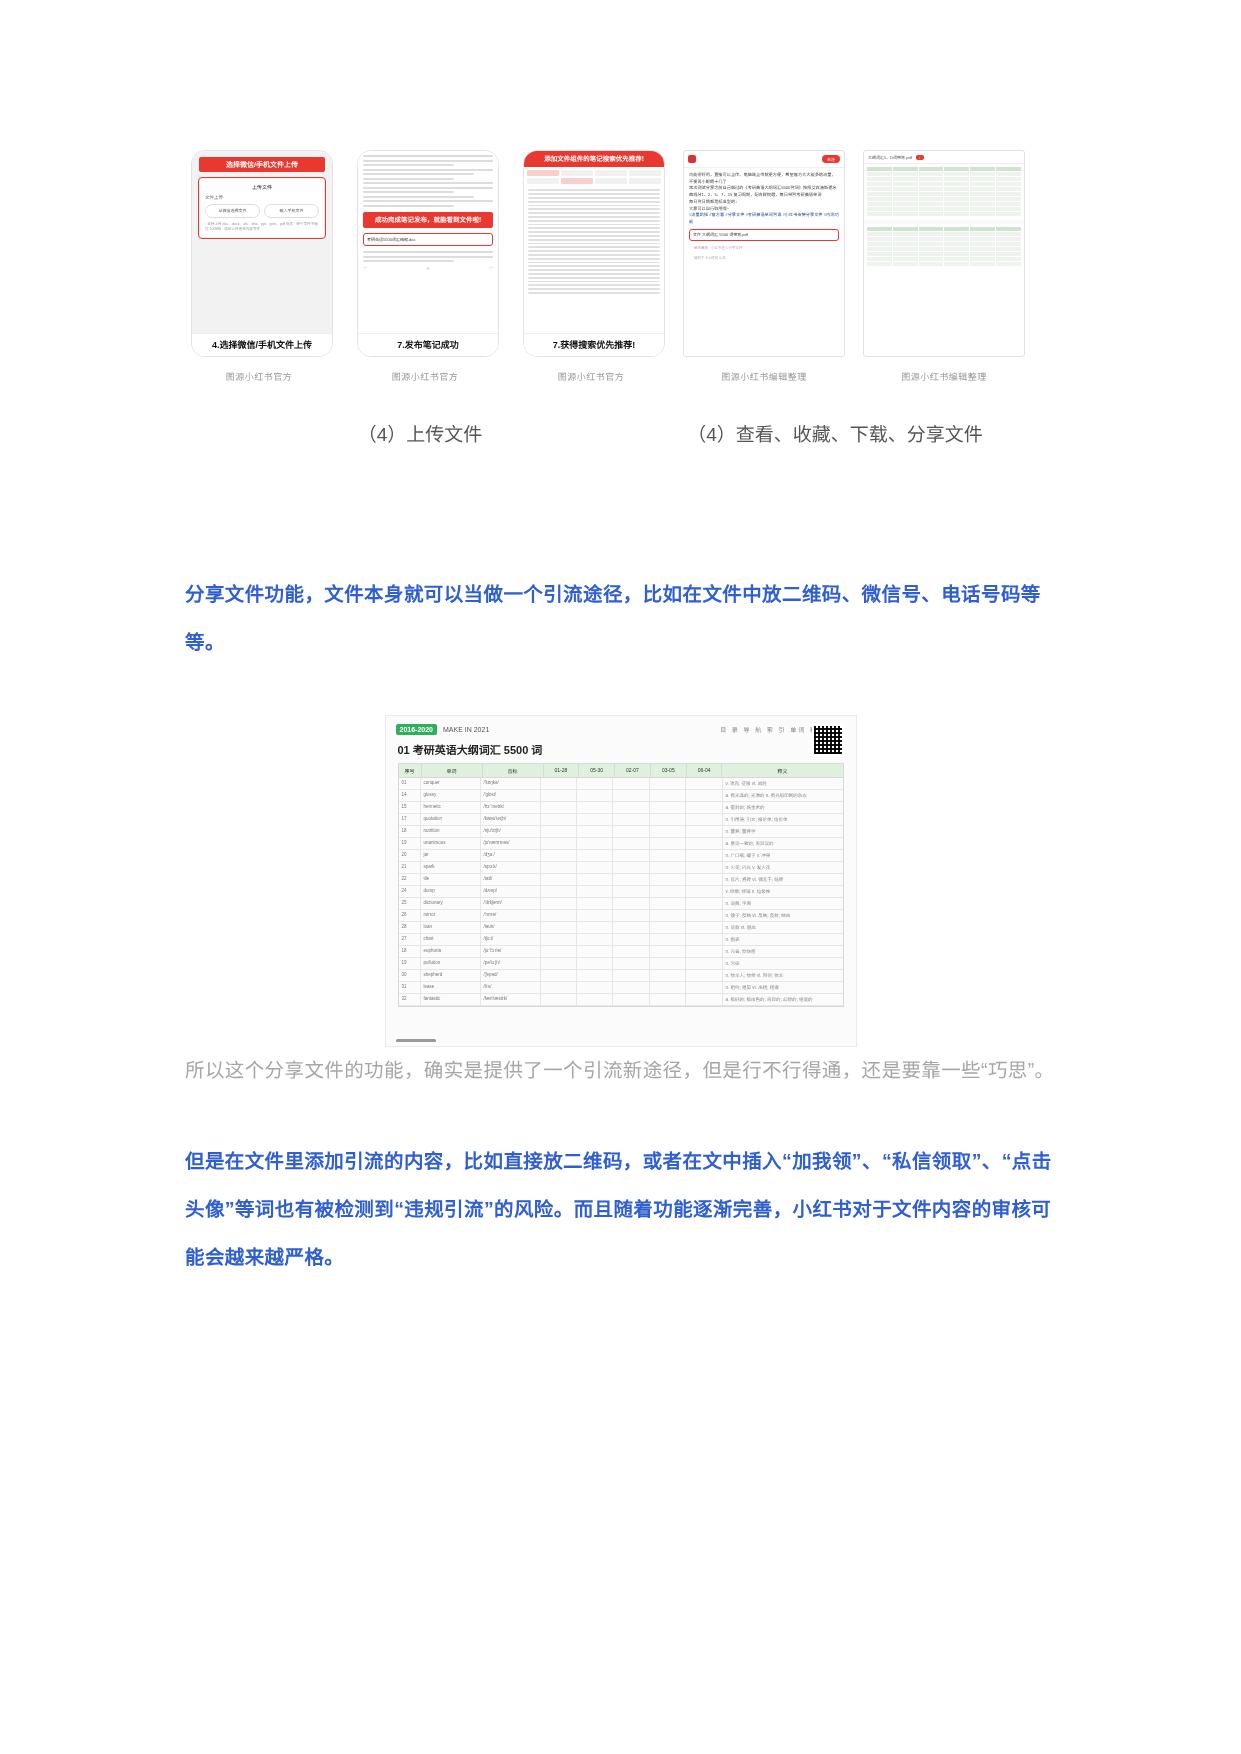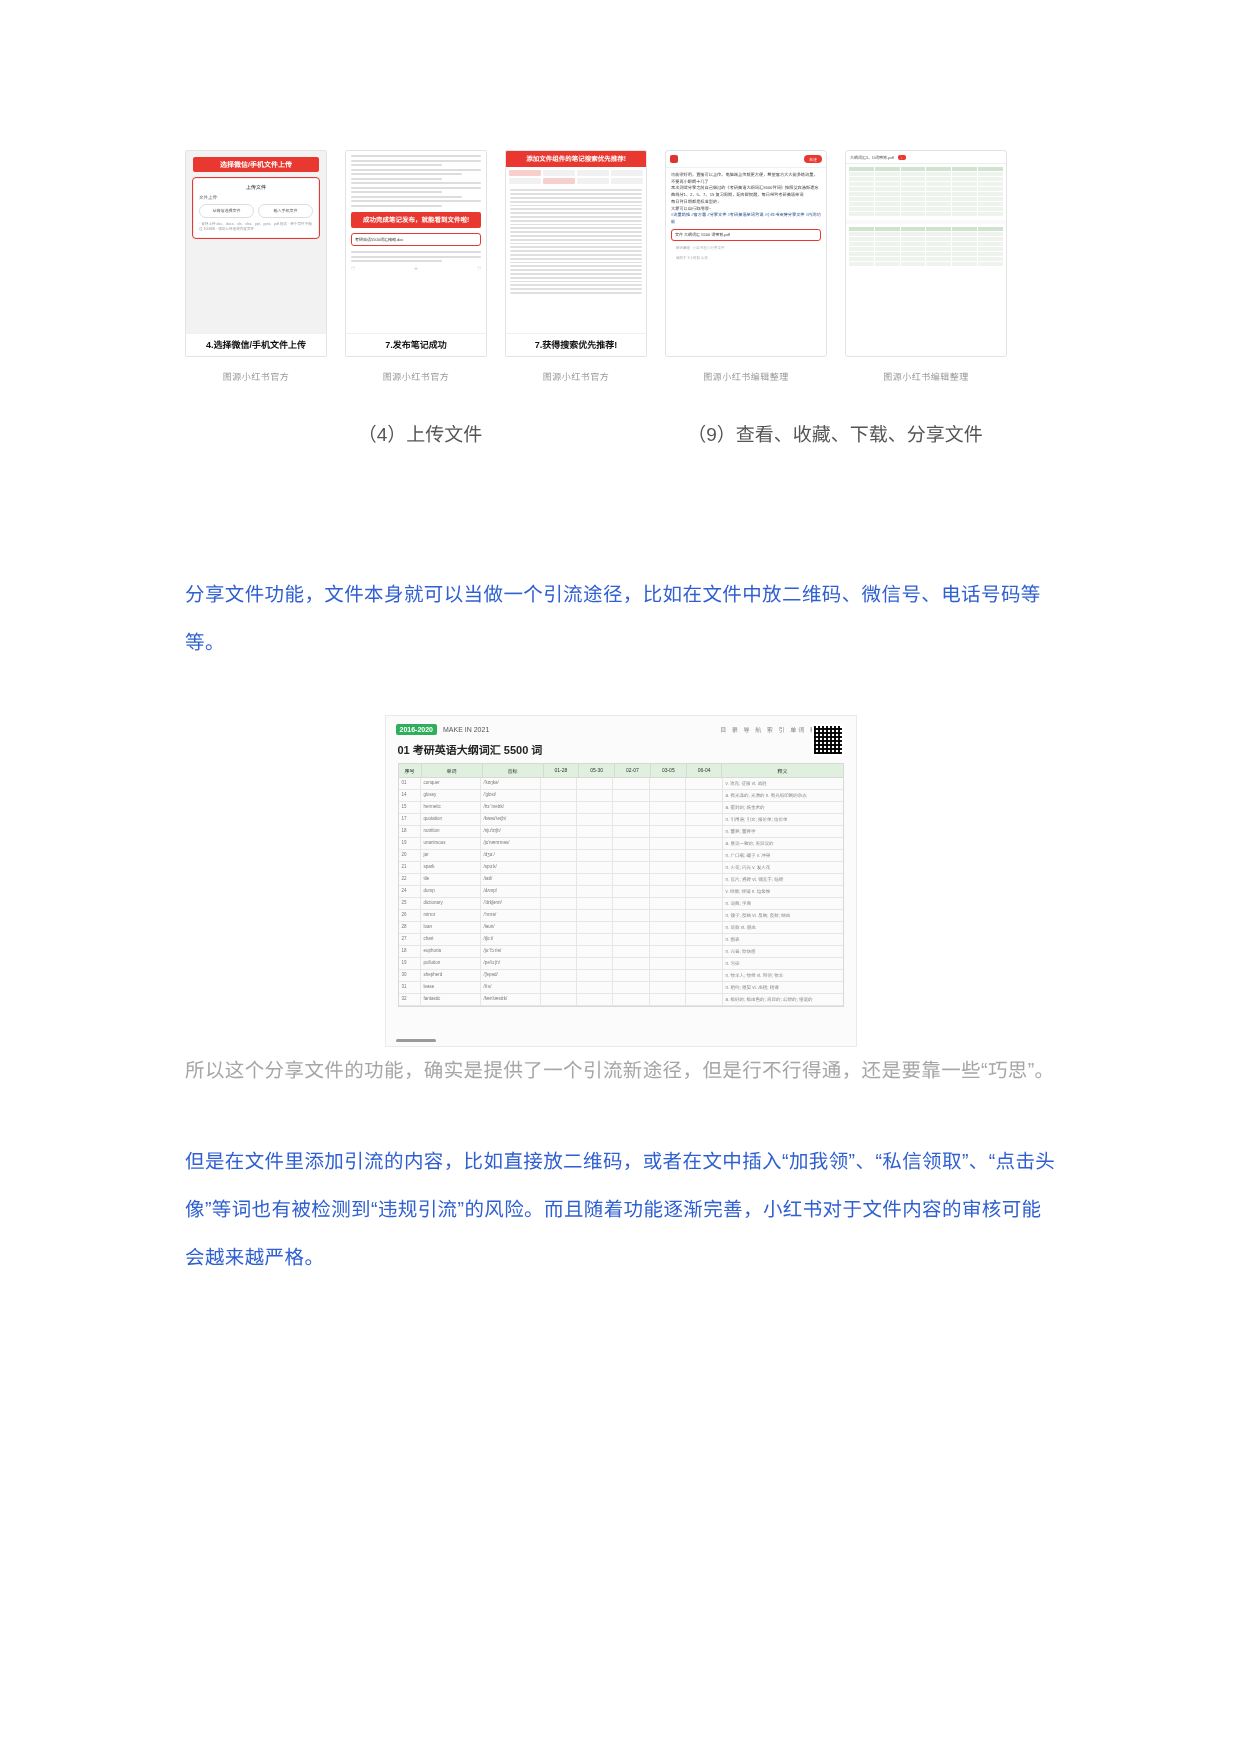--- a/index.html
+++ b/index.html
@@ -39,12 +39,13 @@
     height: 205px;
     background: #ffffff;
     border: 1px solid #e3e3e3;
-    border-radius: 2px;
+    border-radius: 14px;
     overflow: hidden;
     position: relative;
     font-size: 4px;
     line-height: 1.35;
     color: #555;
+    margin-left: 6px;
   }
   .phone-caption-bar {
     position: absolute;

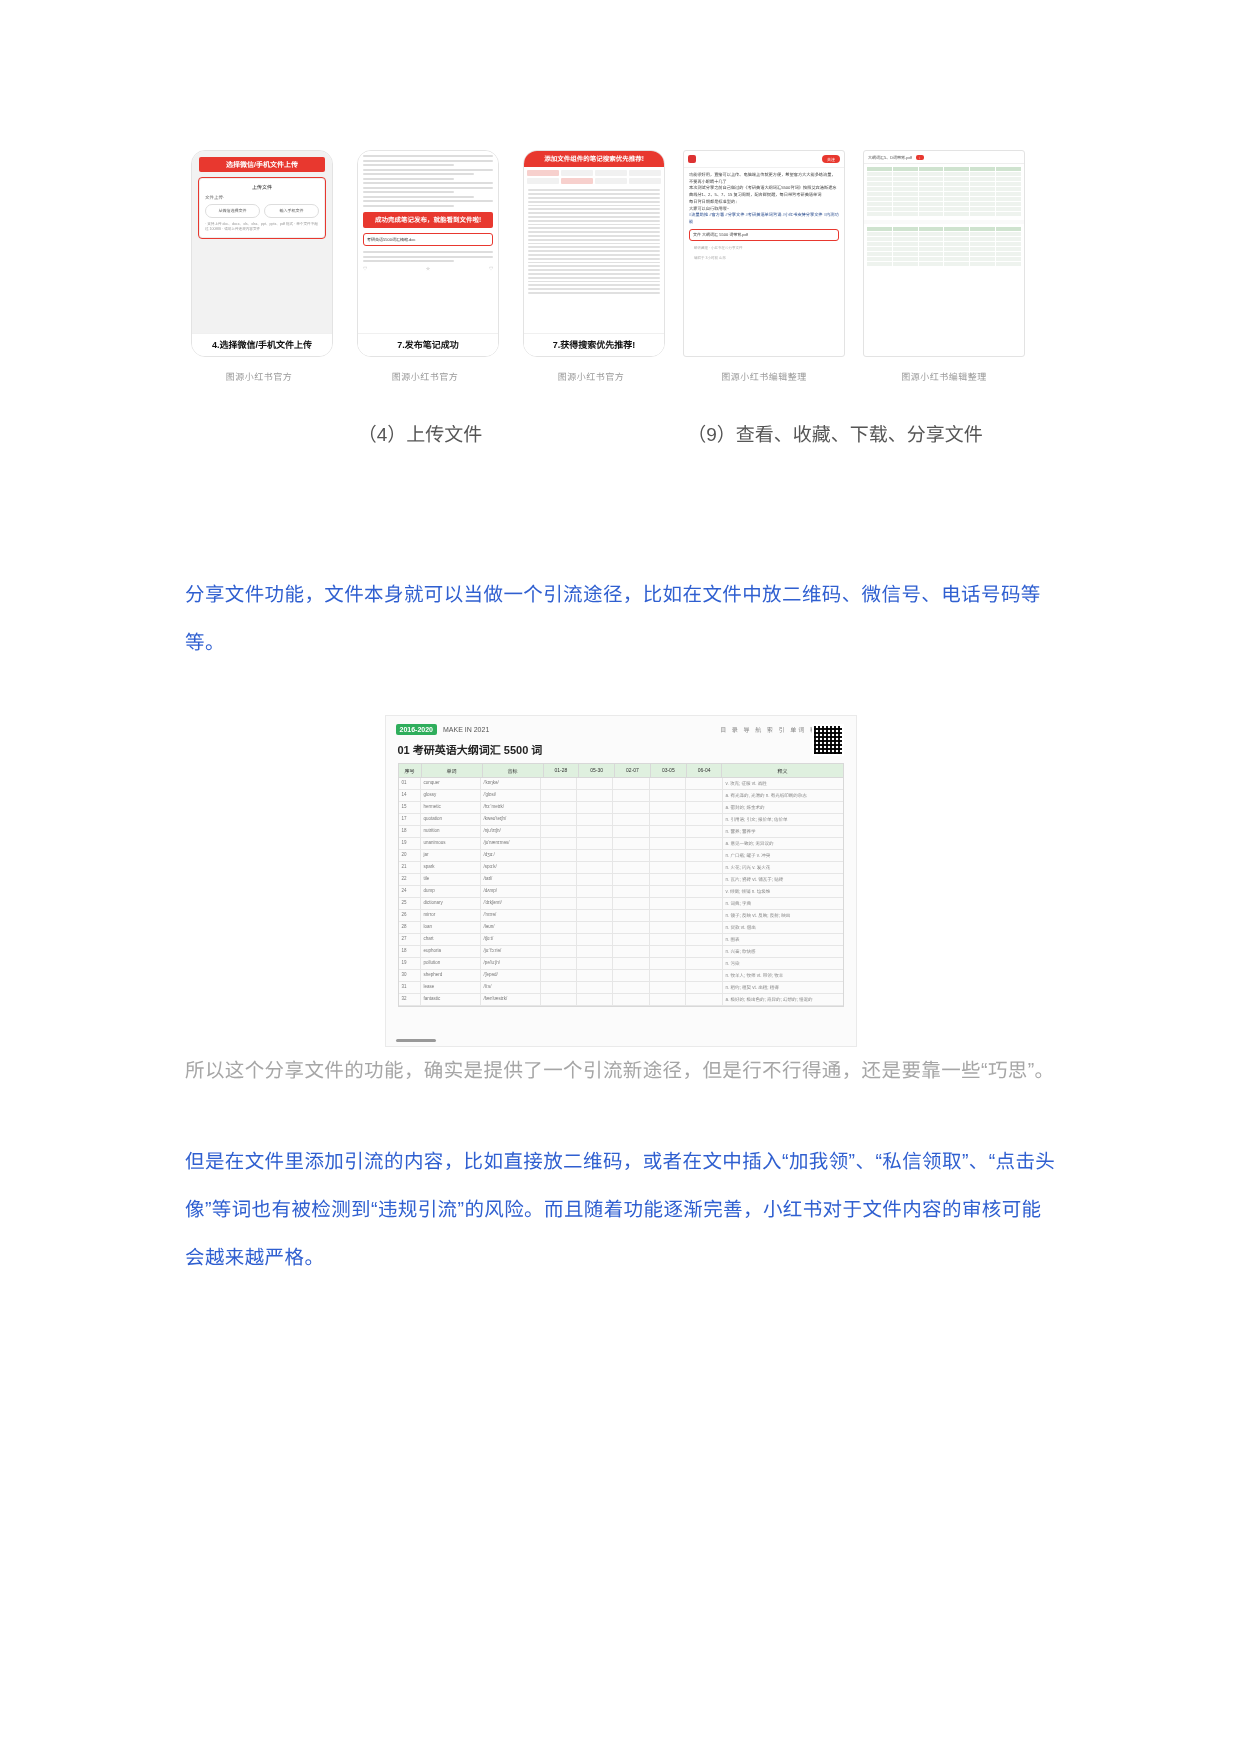--- a/index.html
+++ b/index.html
@@ -540,7 +540,7 @@
 
   <div class="caption-row">
     <div class="caption cap-left">（4）上传文件</div>
-    <div class="caption cap-right">（9）查看、收藏、下载、分享文件</div>
+    <div class="caption cap-right">（4）查看、收藏、下载、分享文件</div>
   </div>
 
   <p class="para blue blk-1">分享文件功能，文件本身就可以当做一个引流途径，比如在文件中放二维码、微信号、电话号码等等。</p>

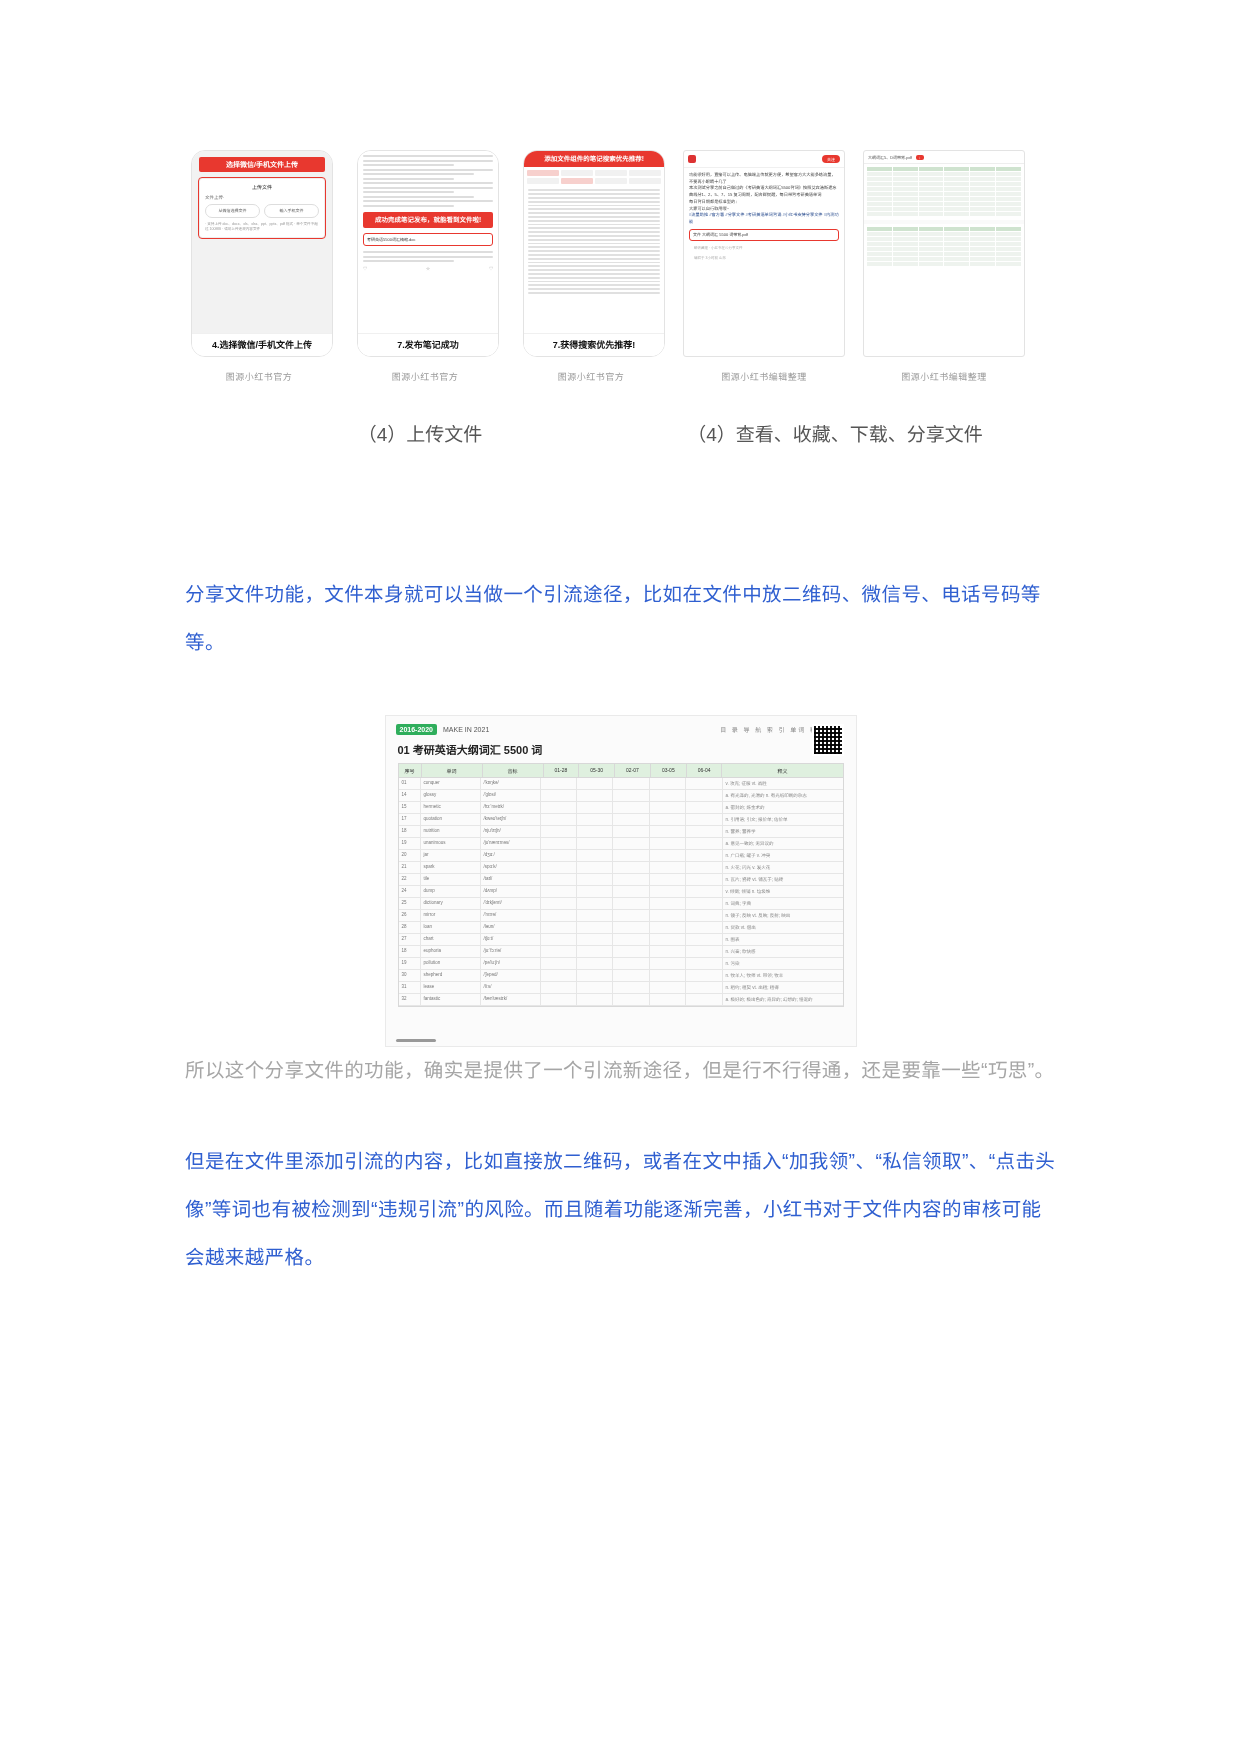--- a/index.html
+++ b/index.html
@@ -177,7 +177,7 @@
     margin: 0 0 16px 0;
     letter-spacing: .4px;
   }
-  .blue { color: #2f5fd0; font-weight: normal; }
+  .blue { color: #2f5fd0; font-weight: bold; }
   .gray { color: #a6a6a6; }
   .blk-1 { margin-top: 118px; }
   .blk-2 { margin-top: 10px; }

